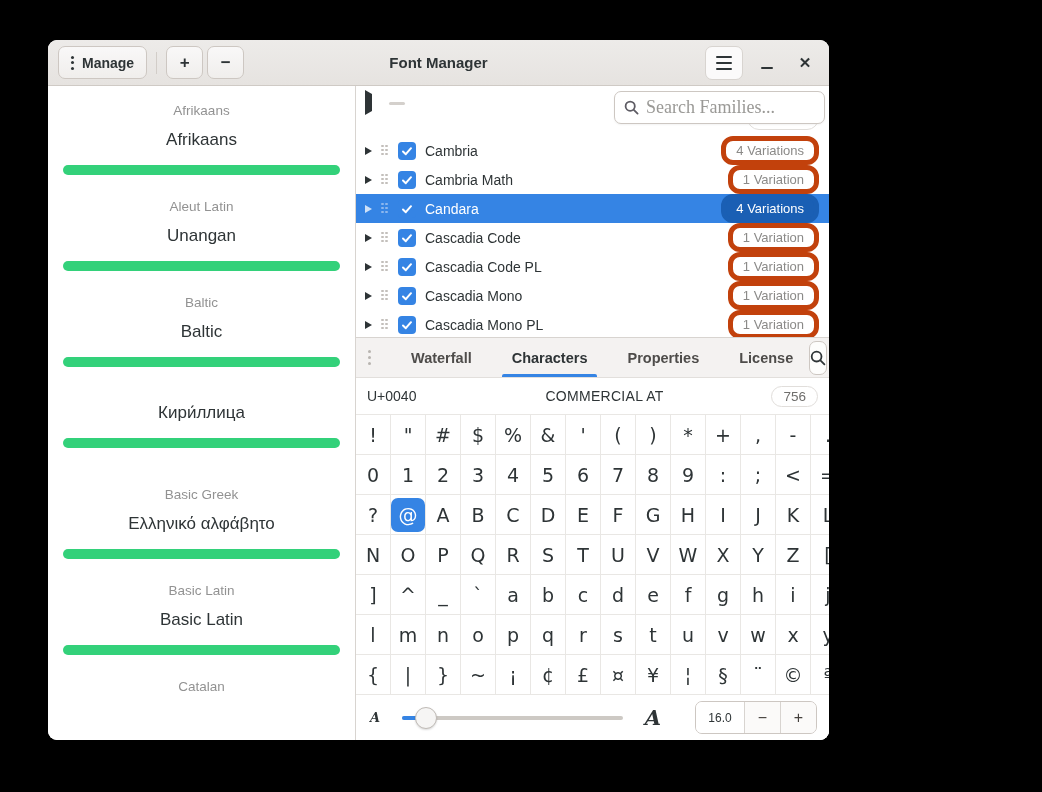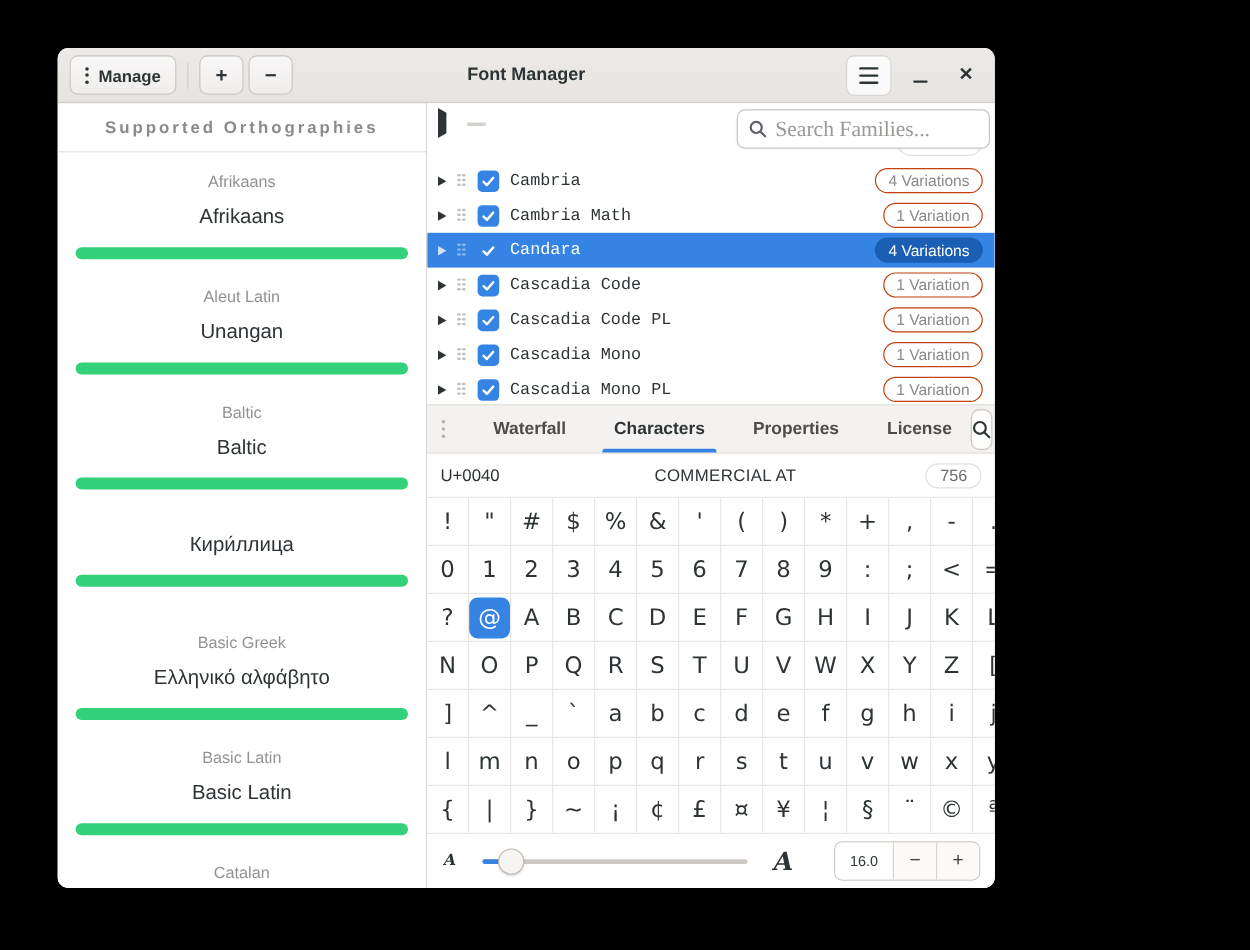--- a/index.html
+++ b/index.html
@@ -149,7 +149,6 @@
     <div class="content">
 
       <aside class="sidebar">
-        <div class="sidebar-header">Supported Orthographies</div>
         <div class="ortho-list" id="ortho-list">
             <div class="ortho-item">
     <div class="ortho-cat">Afrikaans</div>

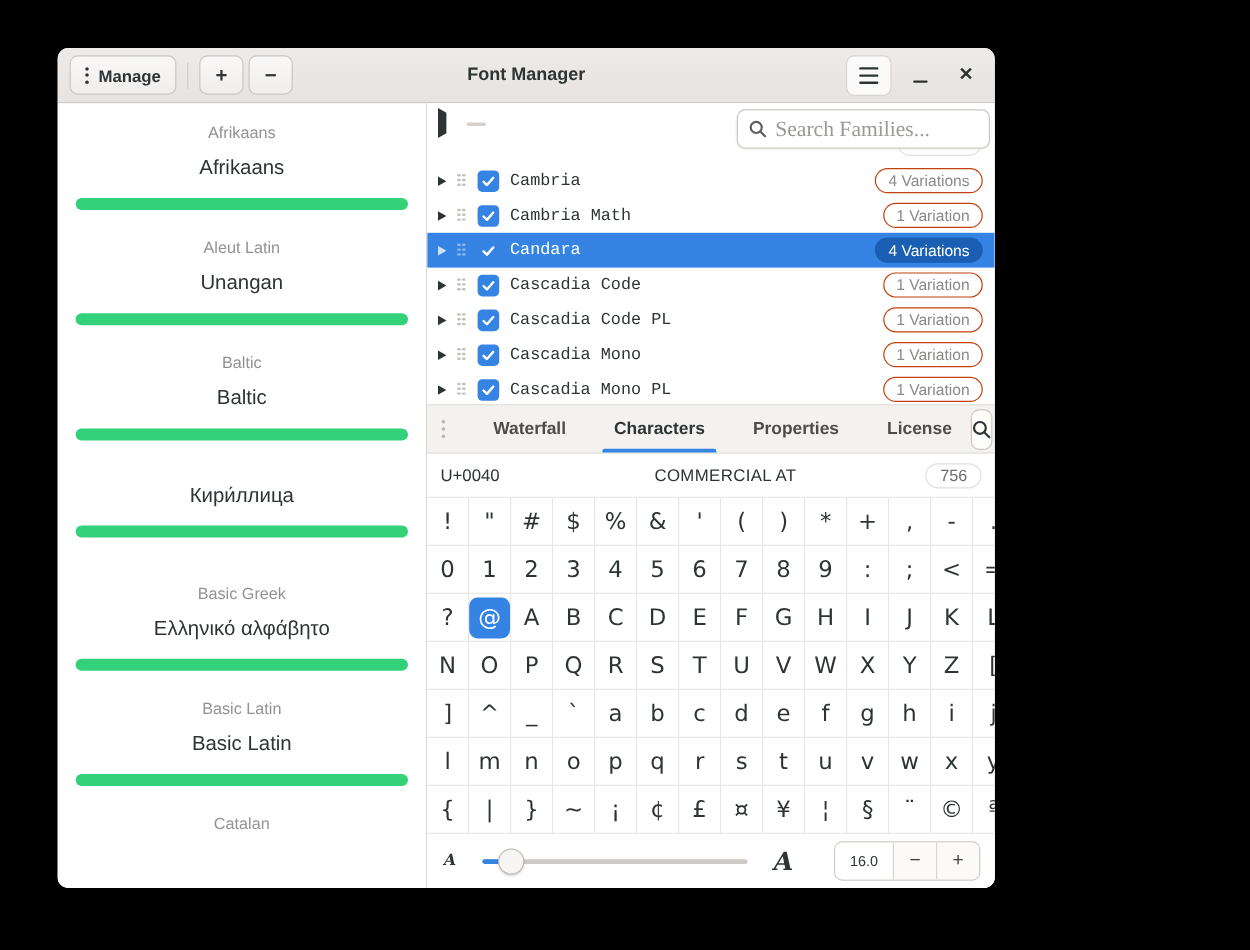--- a/index.html
+++ b/index.html
@@ -61,7 +61,7 @@
   .dots { display:inline-grid; grid-template-columns:repeat(2,4px); grid-auto-rows:4px; }
   .dots i { width:2.5px; height:2.5px; border-radius:50%; background:currentColor; }
   .checkbox { width:18px; height:18px; border-radius:4px; background:#3584e4; display:flex; align-items:center; justify-content:center; flex:0 0 18px; cursor:pointer; }
-  .font-name { flex:1; white-space:nowrap; overflow:hidden;font-family:Liberation Mono, monospace; }
+  .font-name { flex:1; white-space:nowrap; overflow:hidden; }
   .badge { font-size:13px; color:#8b8a88; background:#fff; border:1px solid #c2410c; border-radius:12px; padding:2px 10px; white-space:nowrap; }
   .font-row.selected .badge { background:#1a5fb4; border-color:#1a5fb4; color:#fff; }
   .tri { width:0; height:0; border-left:7px solid currentColor; border-top:4.5px solid transparent; border-bottom:4.5px solid transparent; }

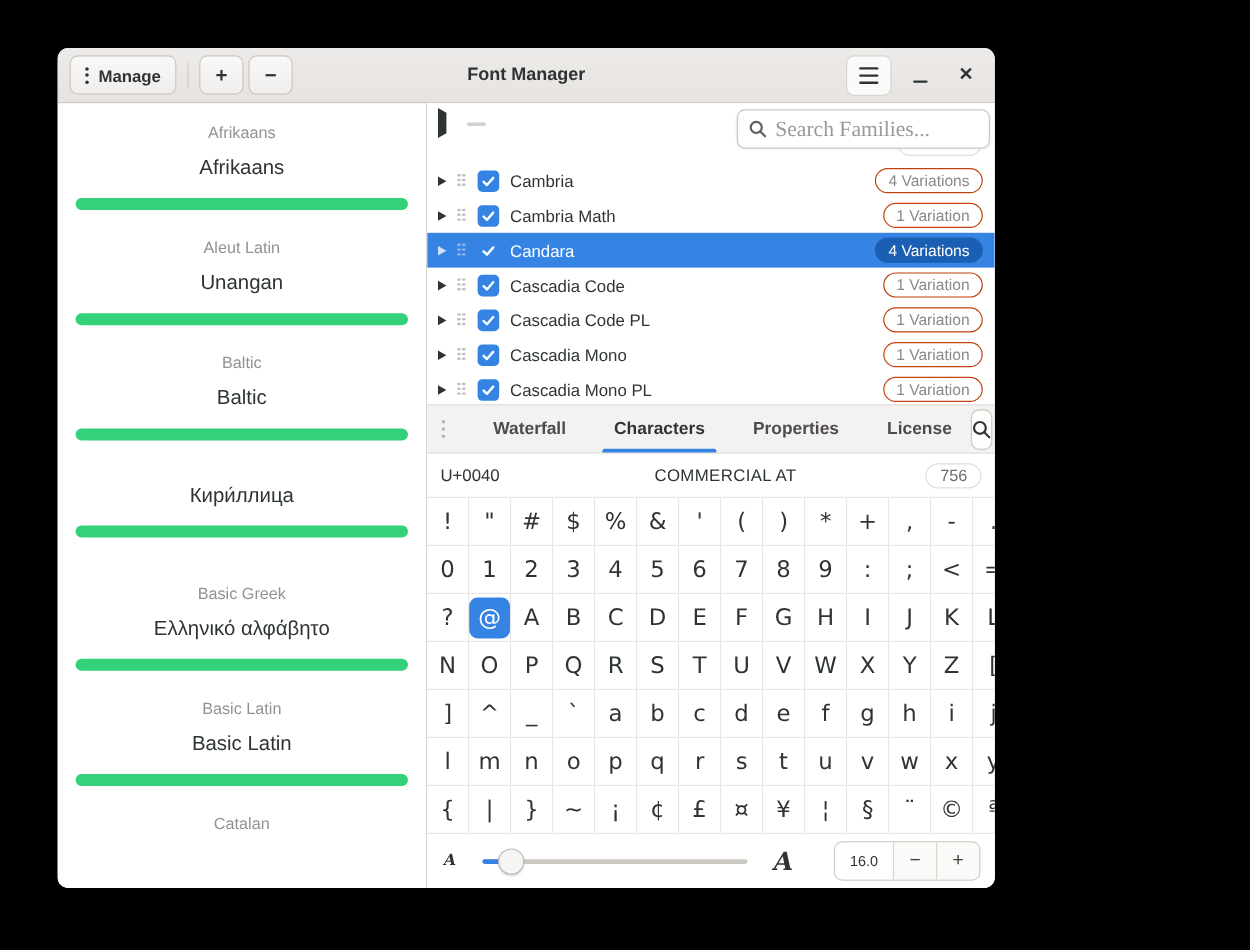--- a/index.html
+++ b/index.html
@@ -62,7 +62,7 @@
   .dots i { width:2.5px; height:2.5px; border-radius:50%; background:currentColor; }
   .checkbox { width:18px; height:18px; border-radius:4px; background:#3584e4; display:flex; align-items:center; justify-content:center; flex:0 0 18px; cursor:pointer; }
   .font-name { flex:1; white-space:nowrap; overflow:hidden; }
-  .badge { font-size:13px; color:#8b8a88; background:#fff; border:1px solid #c2410c; border-radius:12px; padding:2px 10px; white-space:nowrap; }
+  .badge { font-size:13px; color:#8b8a88; background:#fff; border:5px solid #c2410c; border-radius:12px; padding:2px 10px; white-space:nowrap; }
   .font-row.selected .badge { background:#1a5fb4; border-color:#1a5fb4; color:#fff; }
   .tri { width:0; height:0; border-left:7px solid currentColor; border-top:4.5px solid transparent; border-bottom:4.5px solid transparent; }
   .search-entry { position:absolute; top:5px; right:4px; width:211px; height:33px; background:#fff; border:1px solid #cdc7c2; border-radius:7px;

